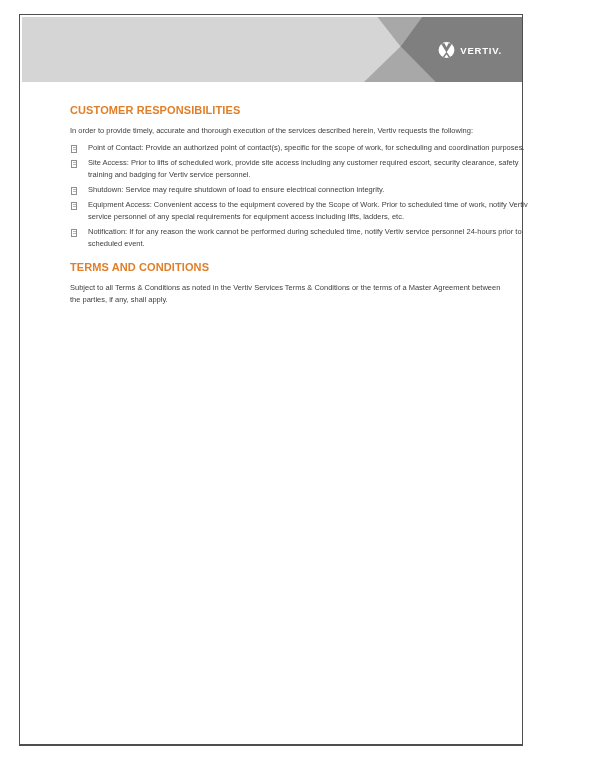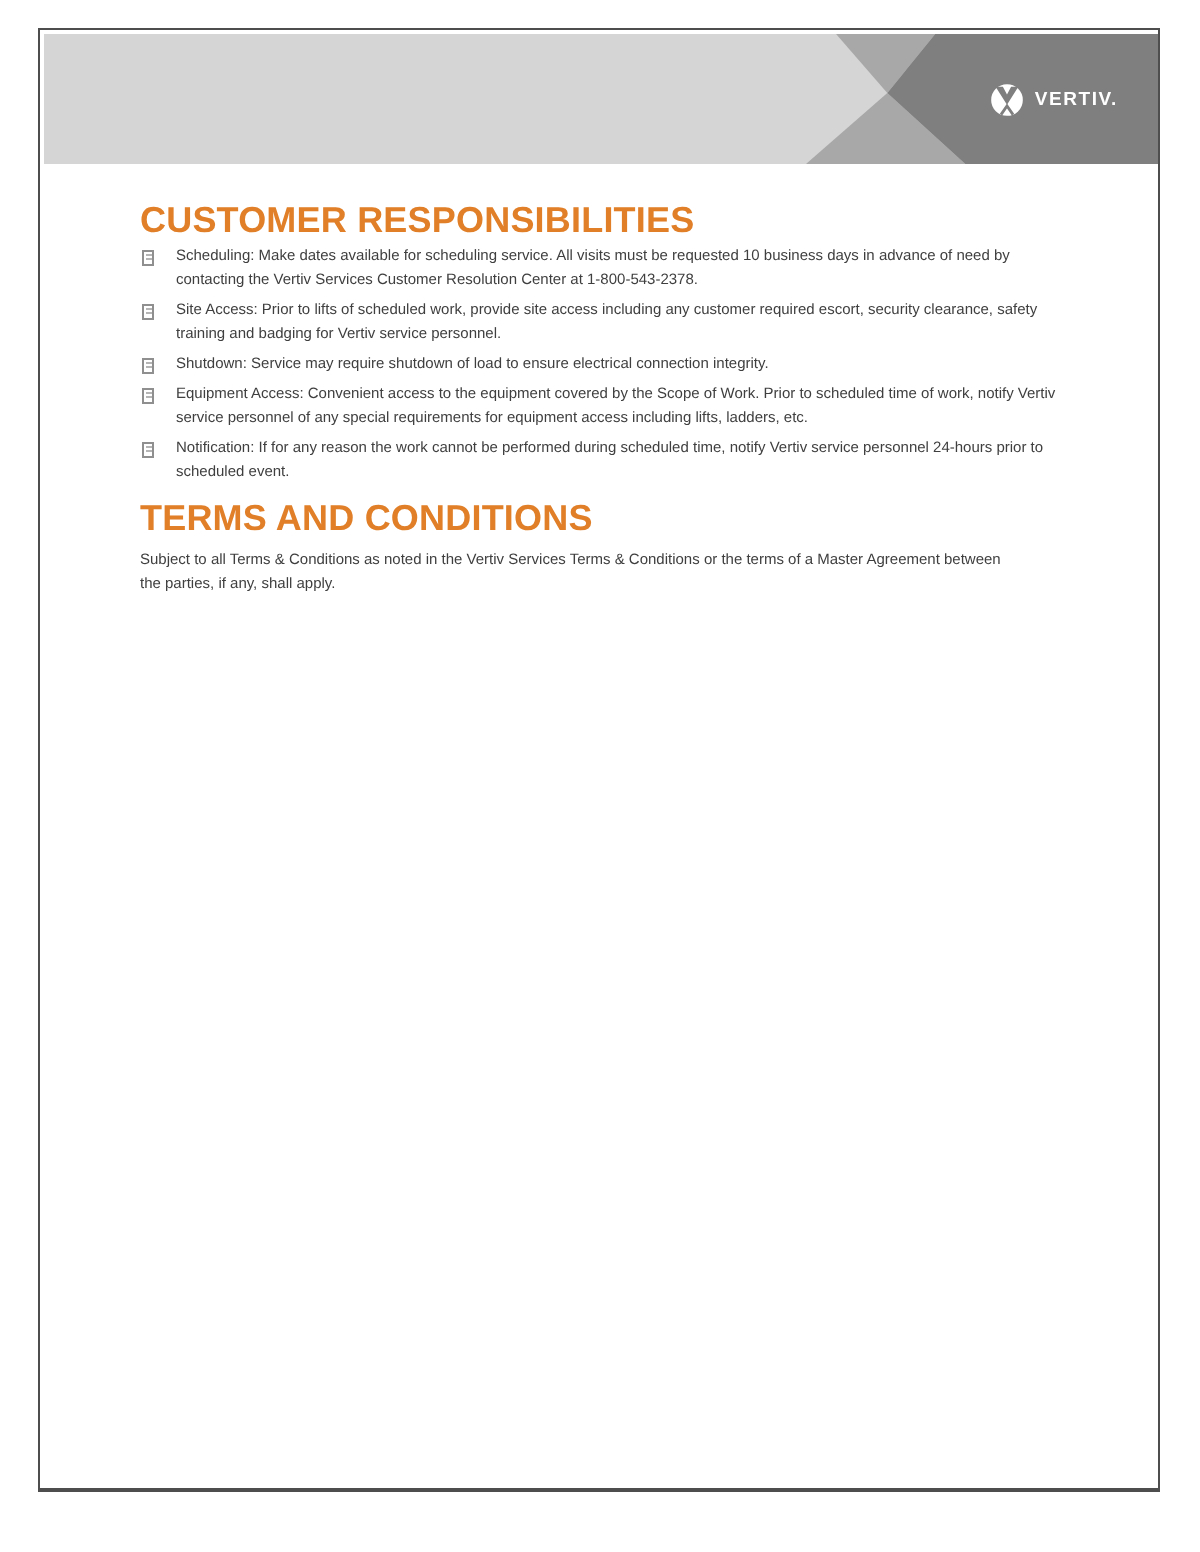--- a/index.html
+++ b/index.html
@@ -13,7 +13,7 @@
   .page {
     position: absolute;
     left: 19px; top: 14px;
-    width: 561px; height: 732px;
+    width: 504px; height: 732px;
     box-sizing: border-box;
     background: #ffffff;
     border: 1px solid #4e4e4e;

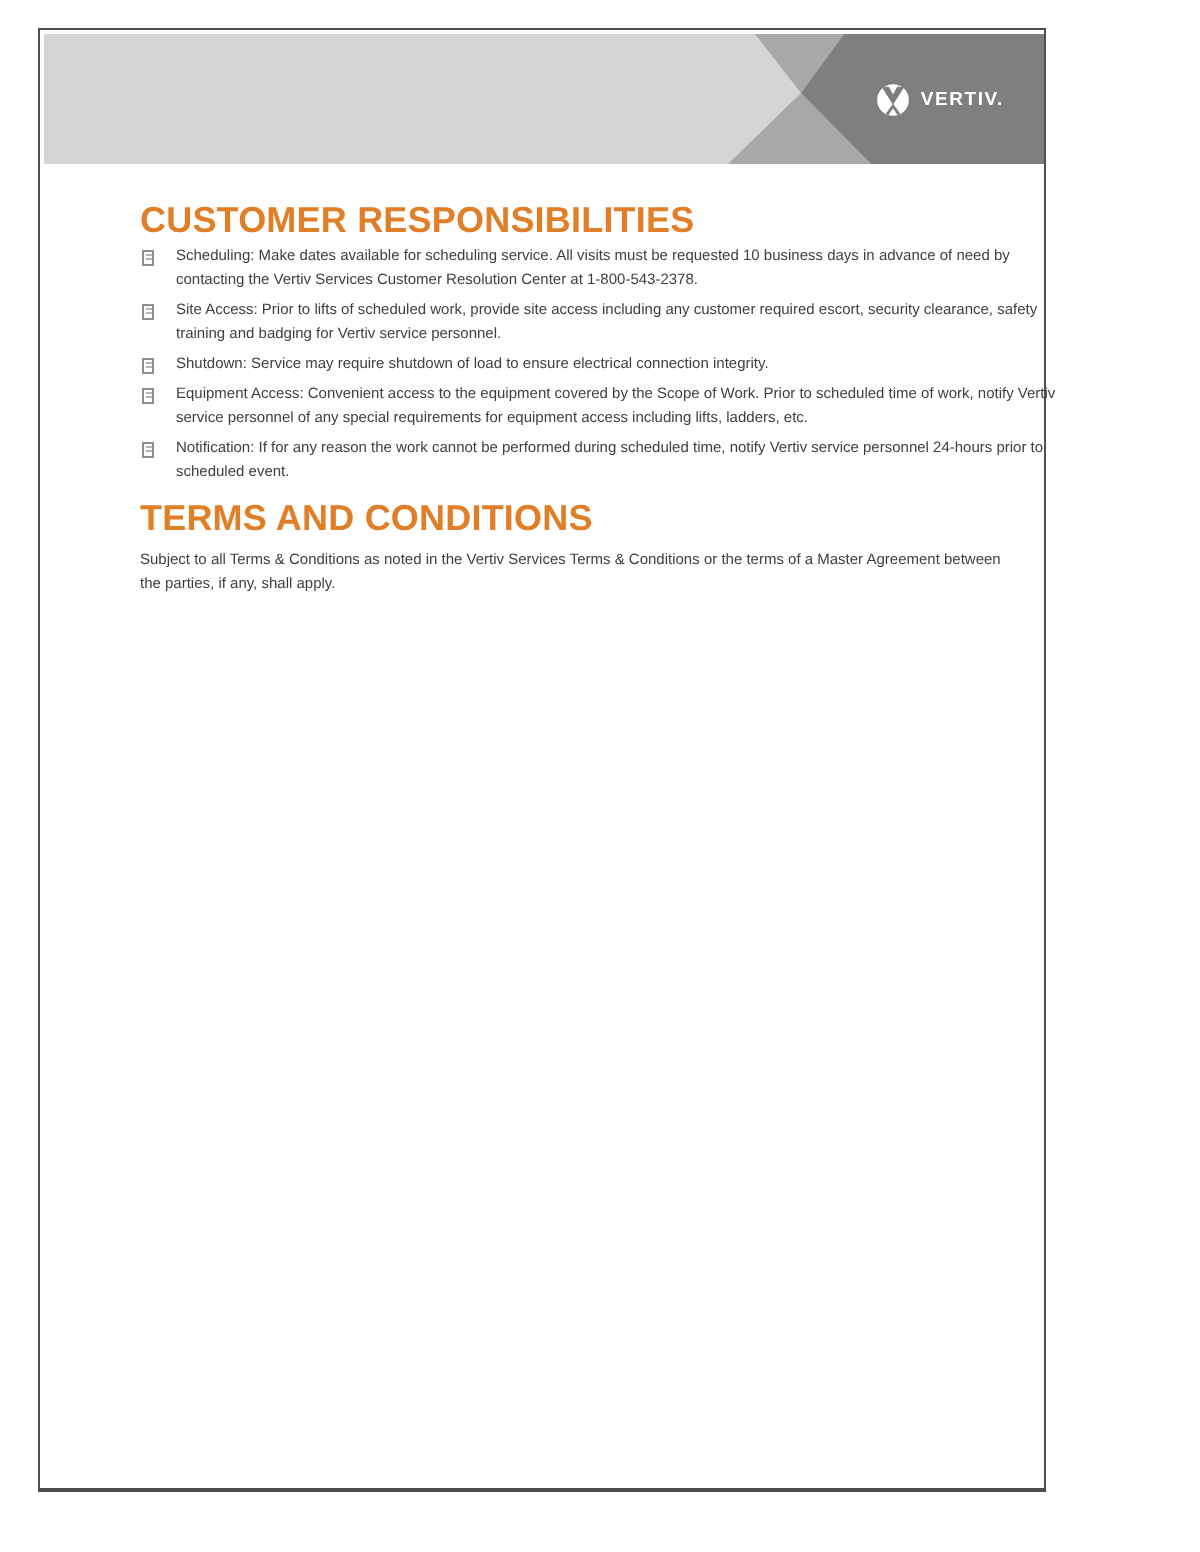--- a/index.html
+++ b/index.html
@@ -61,7 +61,7 @@
   }
   h1, h2 {
     margin: 0;
-    font-size: 18px;
+    font-size: 11px;
     line-height: 13px;
     font-weight: bold;
     color: #e07f28;

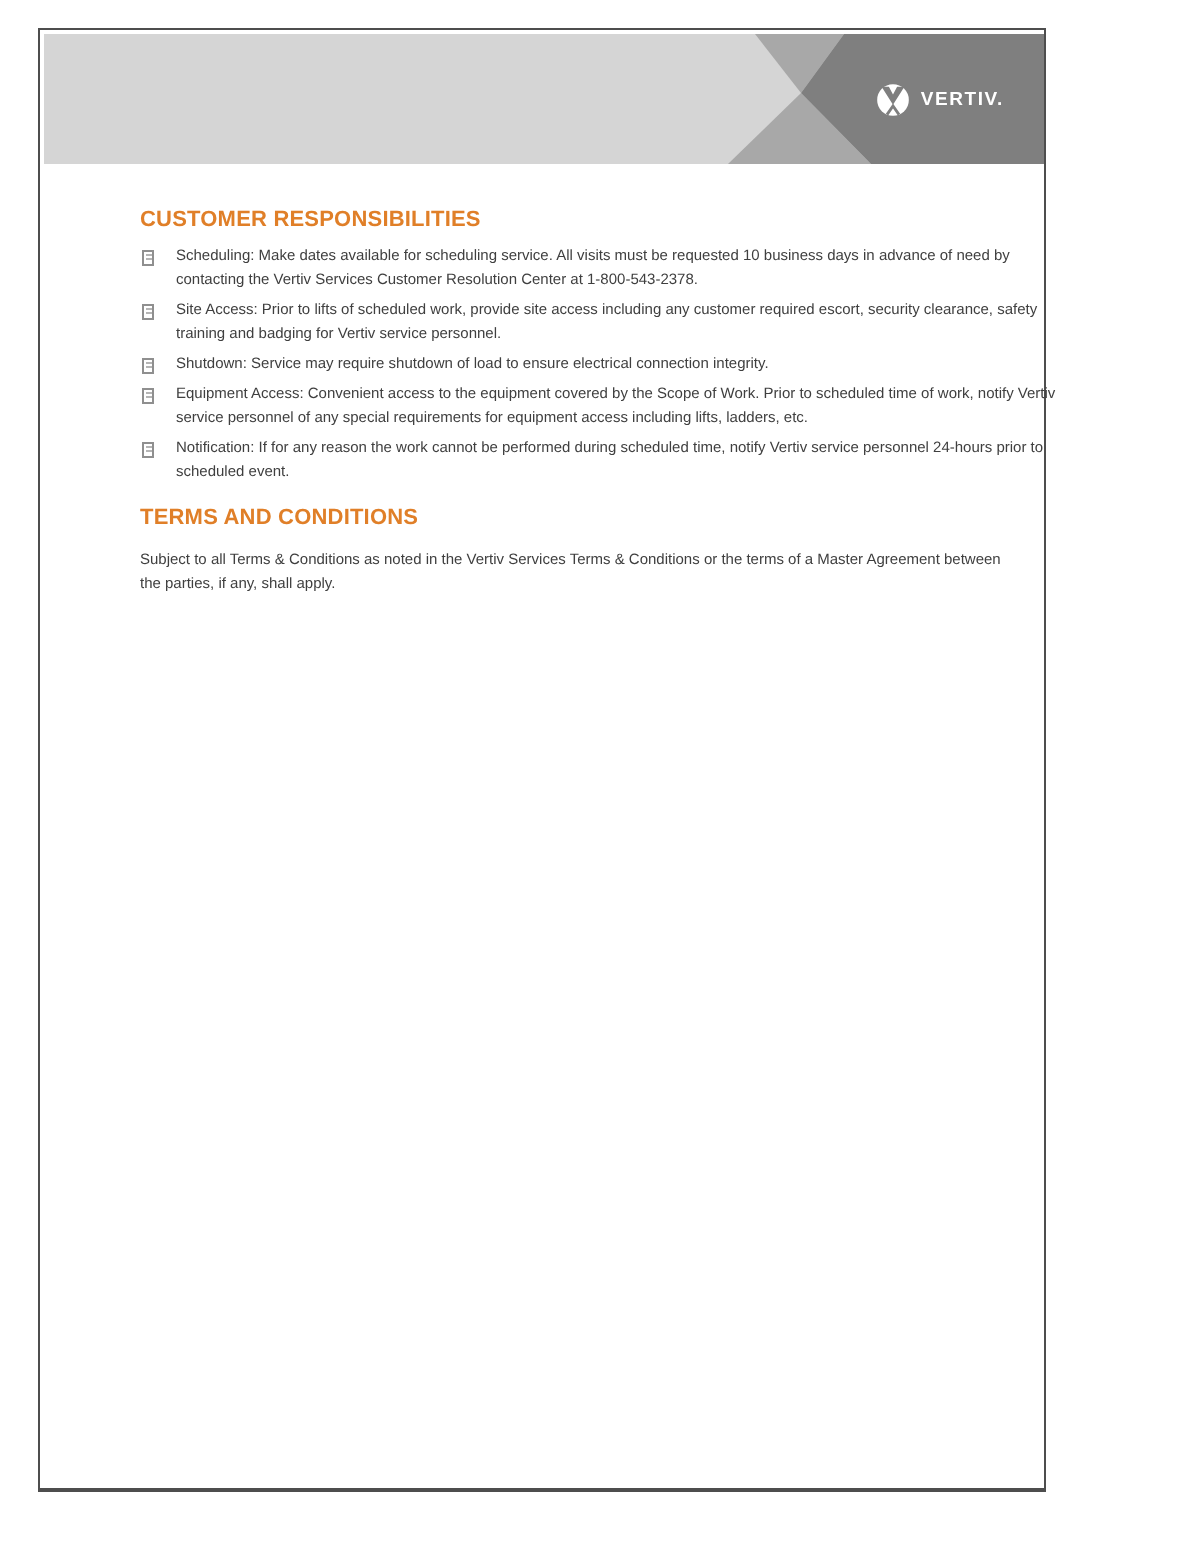--- a/index.html
+++ b/index.html
@@ -128,6 +128,7 @@
   <div class="content">
     <h1>CUSTOMER RESPONSIBILITIES</h1>
 
+    <p class="intro">In order to provide timely, accurate and thorough execution of the services described herein, Vertiv requests the following:</p>
 
     <ul class="resp-list">
       <li>

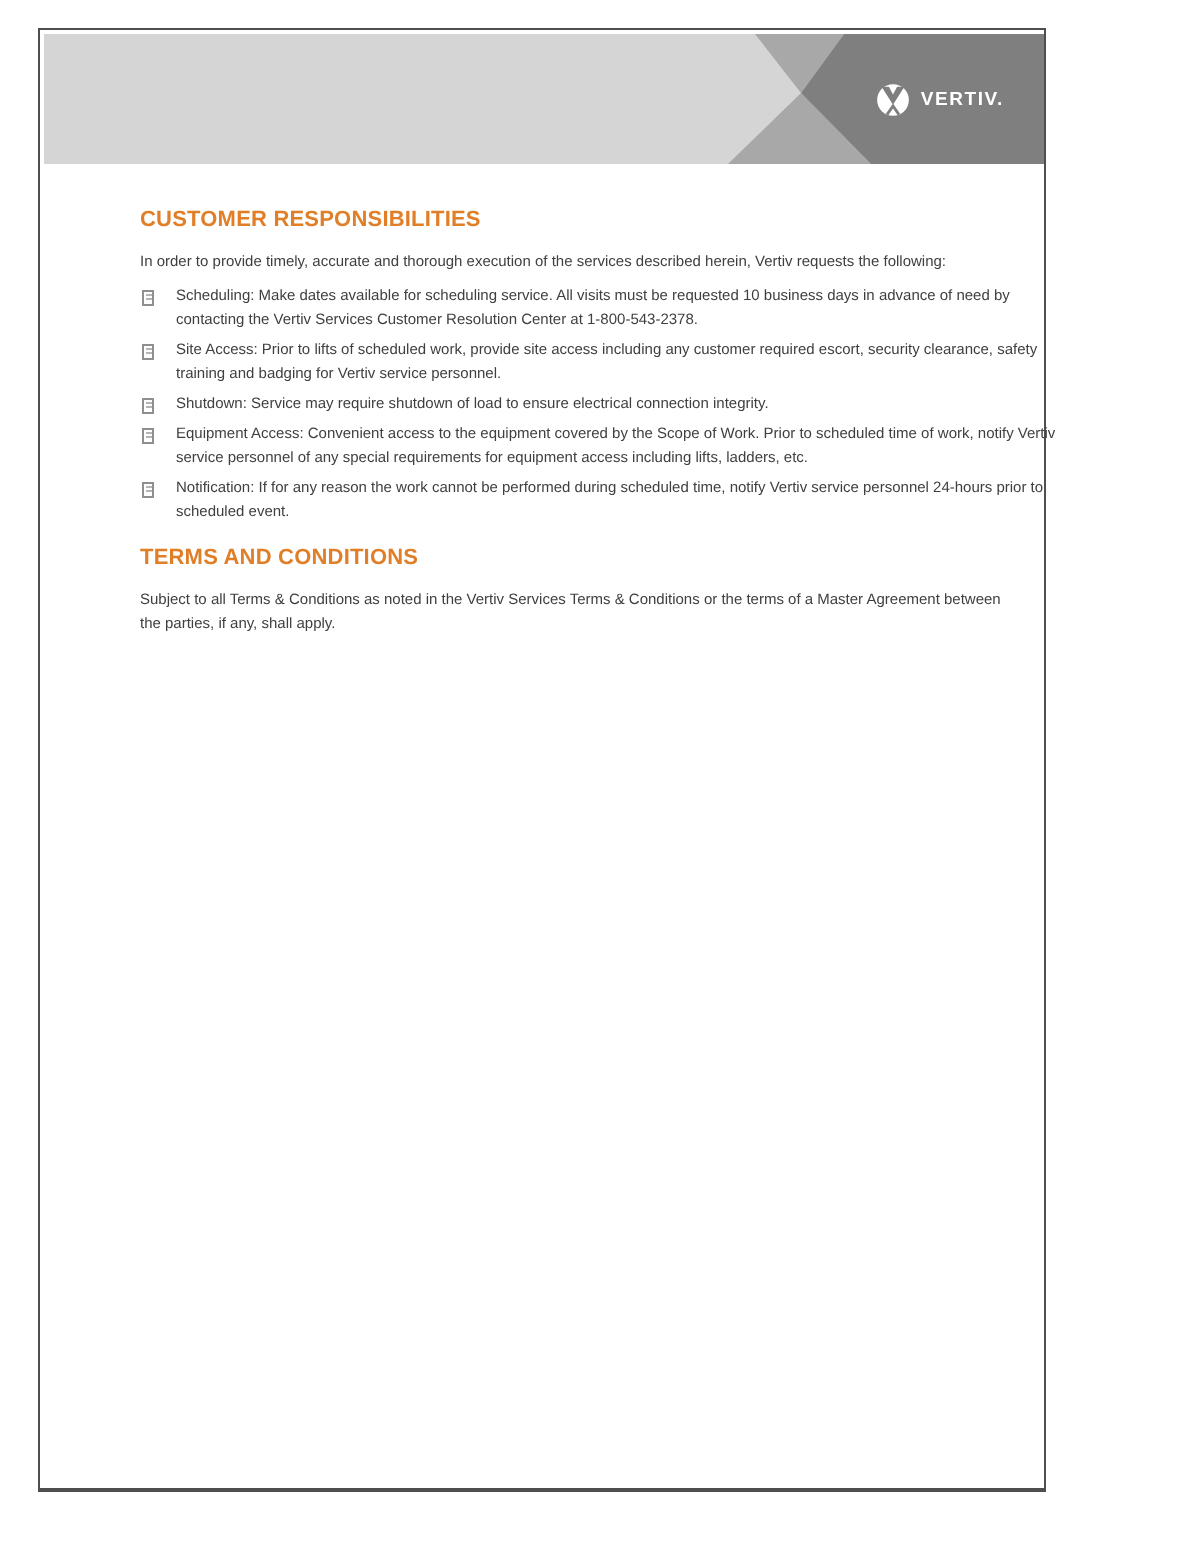--- a/index.html
+++ b/index.html
@@ -133,6 +133,7 @@
     <ul class="resp-list">
       <li>
         <span class="tofu"></span>
+        <span>Point of Contact: Provide an authorized point of contact(s), specific for the scope of work, for scheduling and coordination purposes.</span>
       </li>
       <li>
         <span class="tofu"></span>

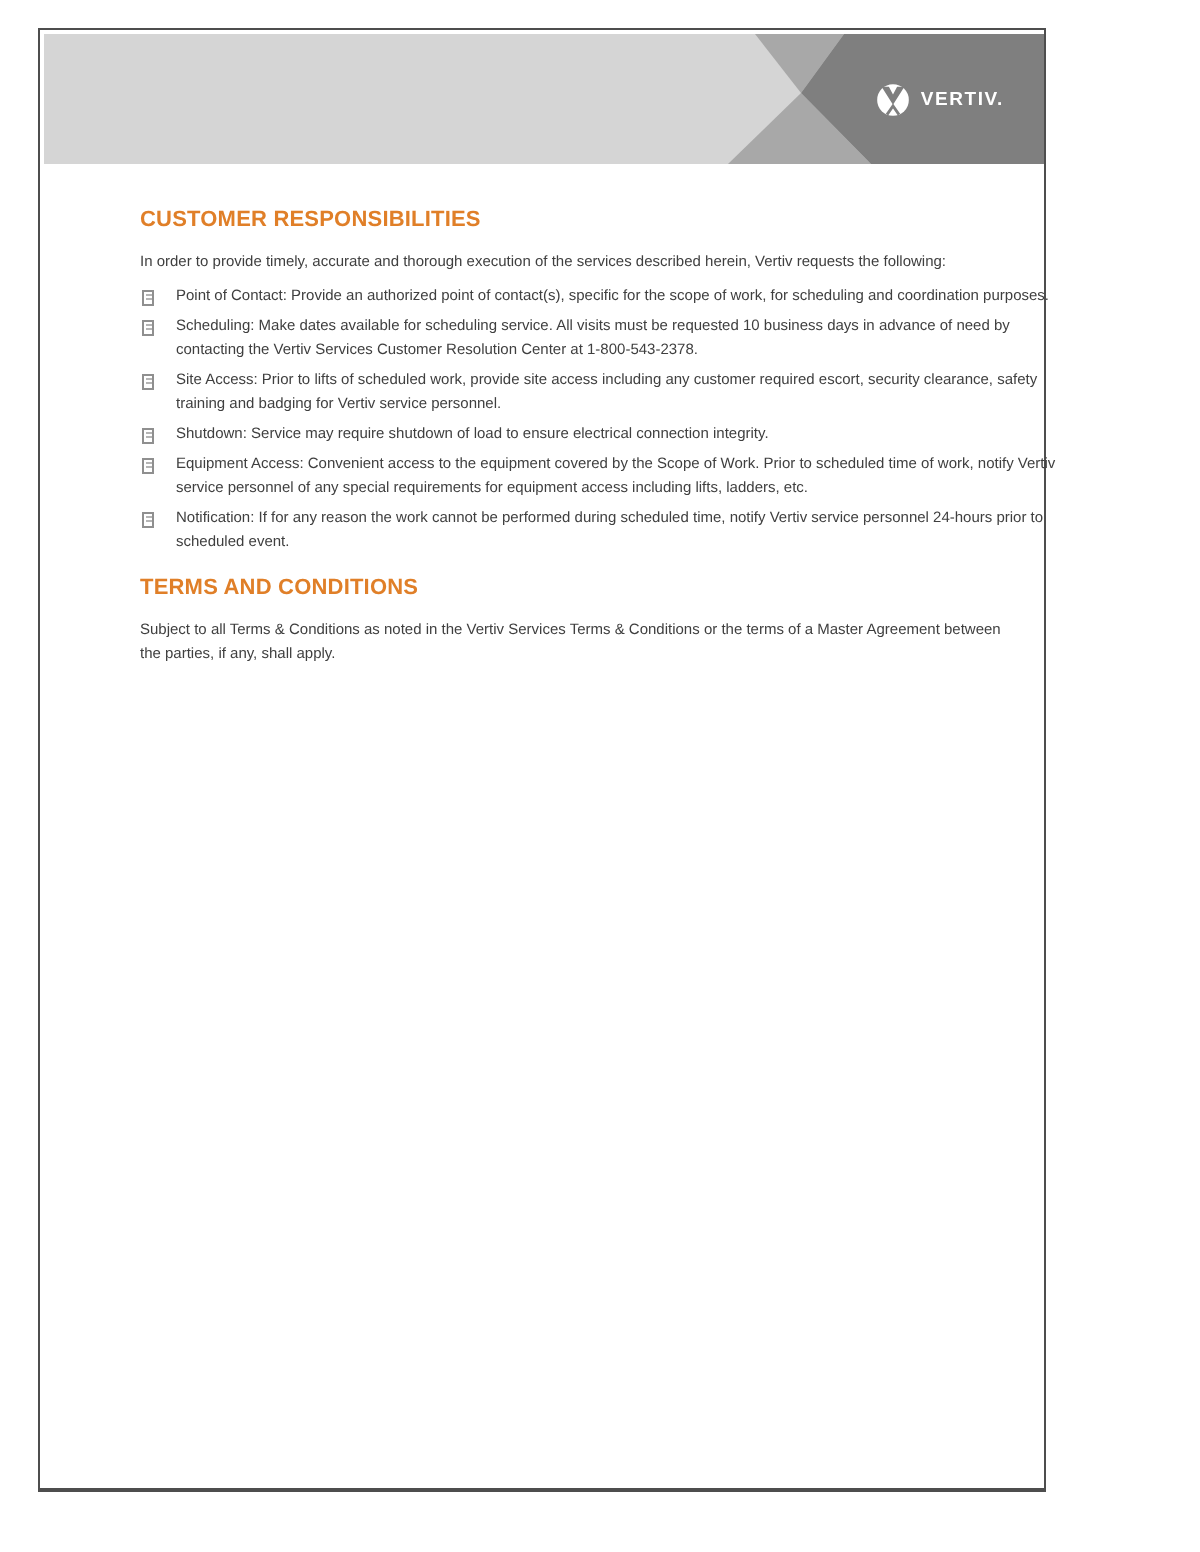--- a/index.html
+++ b/index.html
@@ -137,7 +137,6 @@
       </li>
       <li>
         <span class="tofu"></span>
-        <span>Scheduling: Make dates available for scheduling service. All visits must be requested 10 business days in advance of need by contacting the Vertiv Services Customer Resolution Center at 1-800-543-2378.</span>
       </li>
       <li>
         <span class="tofu"></span>

